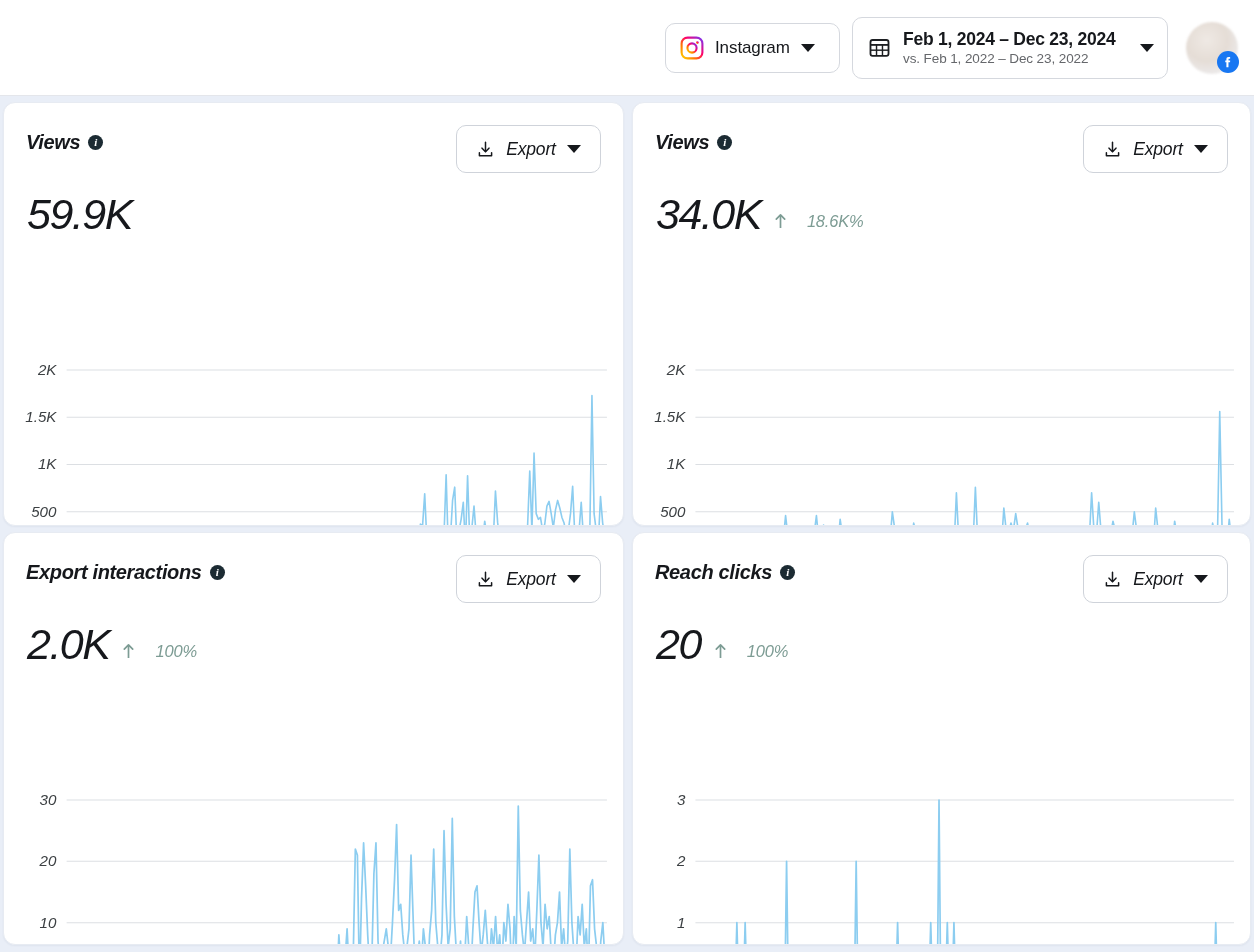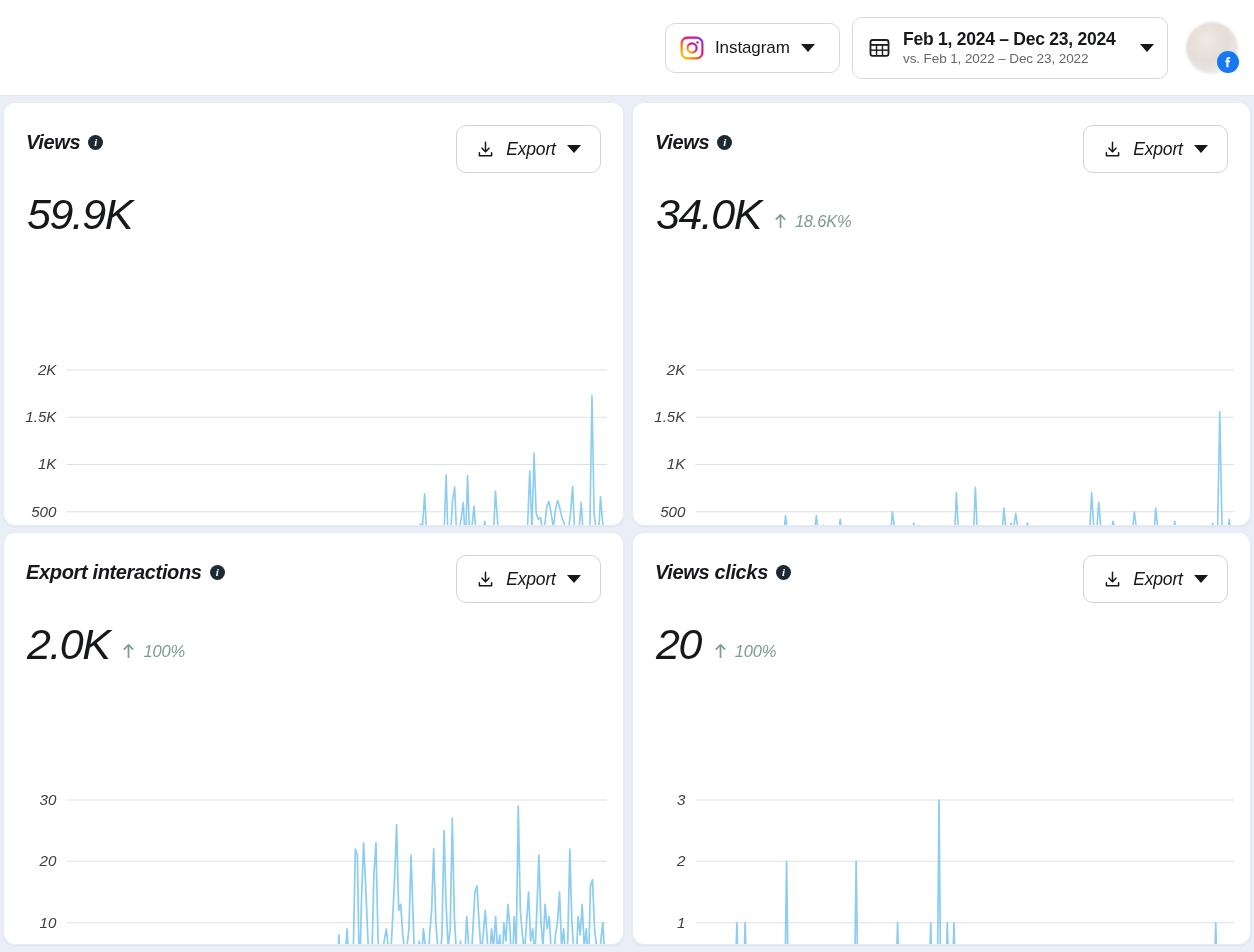--- a/index.html
+++ b/index.html
@@ -130,7 +130,7 @@
     font-size: 43px; font-weight: 400; color: #16181c;
     letter-spacing: -1.5px; line-height: 1;
   }
-  .delta { display: flex; align-items: center; gap: 8px; justify-content: center; }
+  .delta { display: flex; align-items: center; gap: 20px; justify-content: center; }
   .delta-arrow { width: 13px; height: 16px; }
   .delta-text { font-size: 16.5px; color: #7d9c94; letter-spacing: -0.2px; }
 

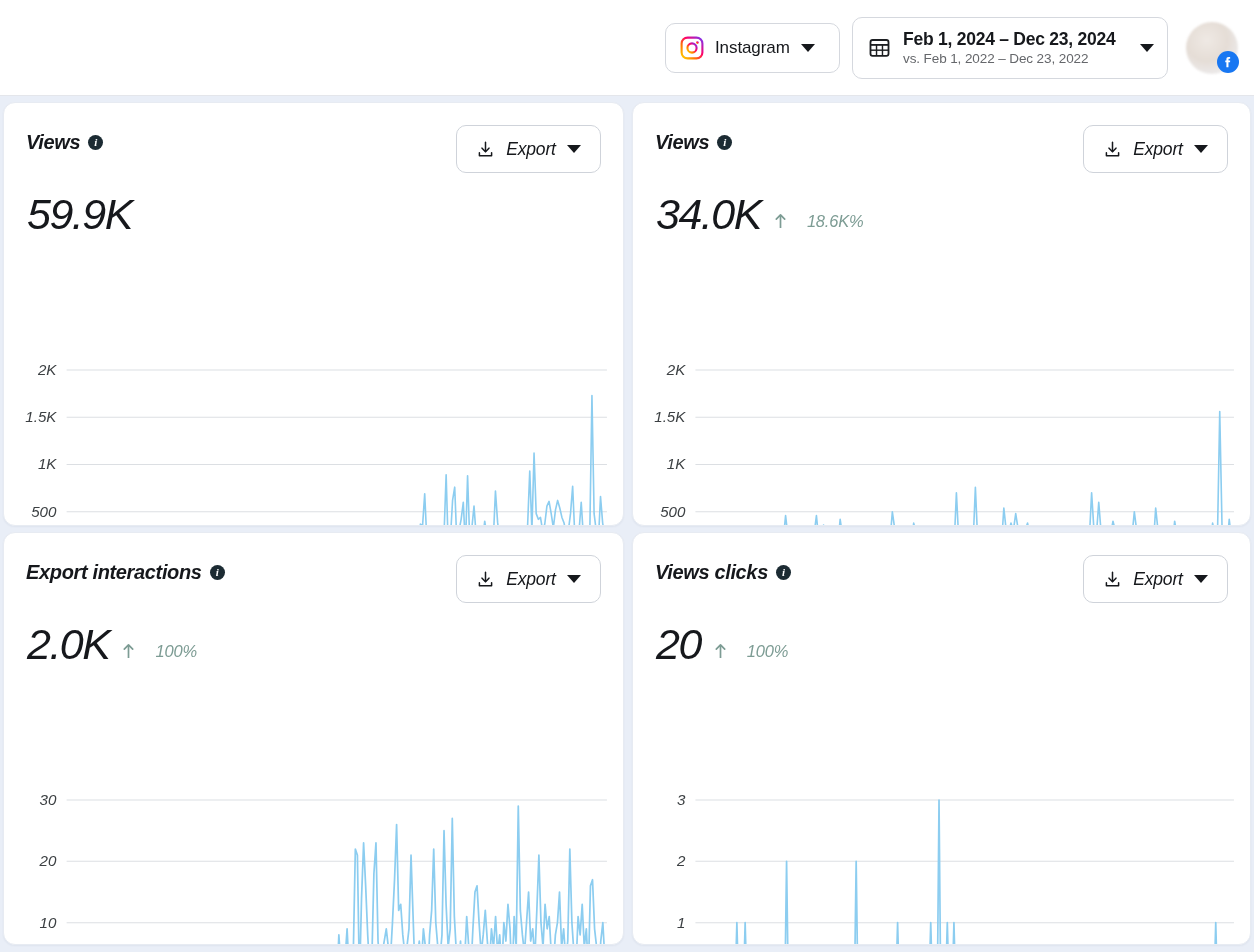--- a/index.html
+++ b/index.html
@@ -374,7 +374,7 @@
     <div class="card">
       <div class="card-head">
         <div class="card-title">
-          <span>Views clicks</span>
+          <span>Reach clicks</span>
           <span class="info-icon">i</span>
         </div>
         <div class="export-btn">

